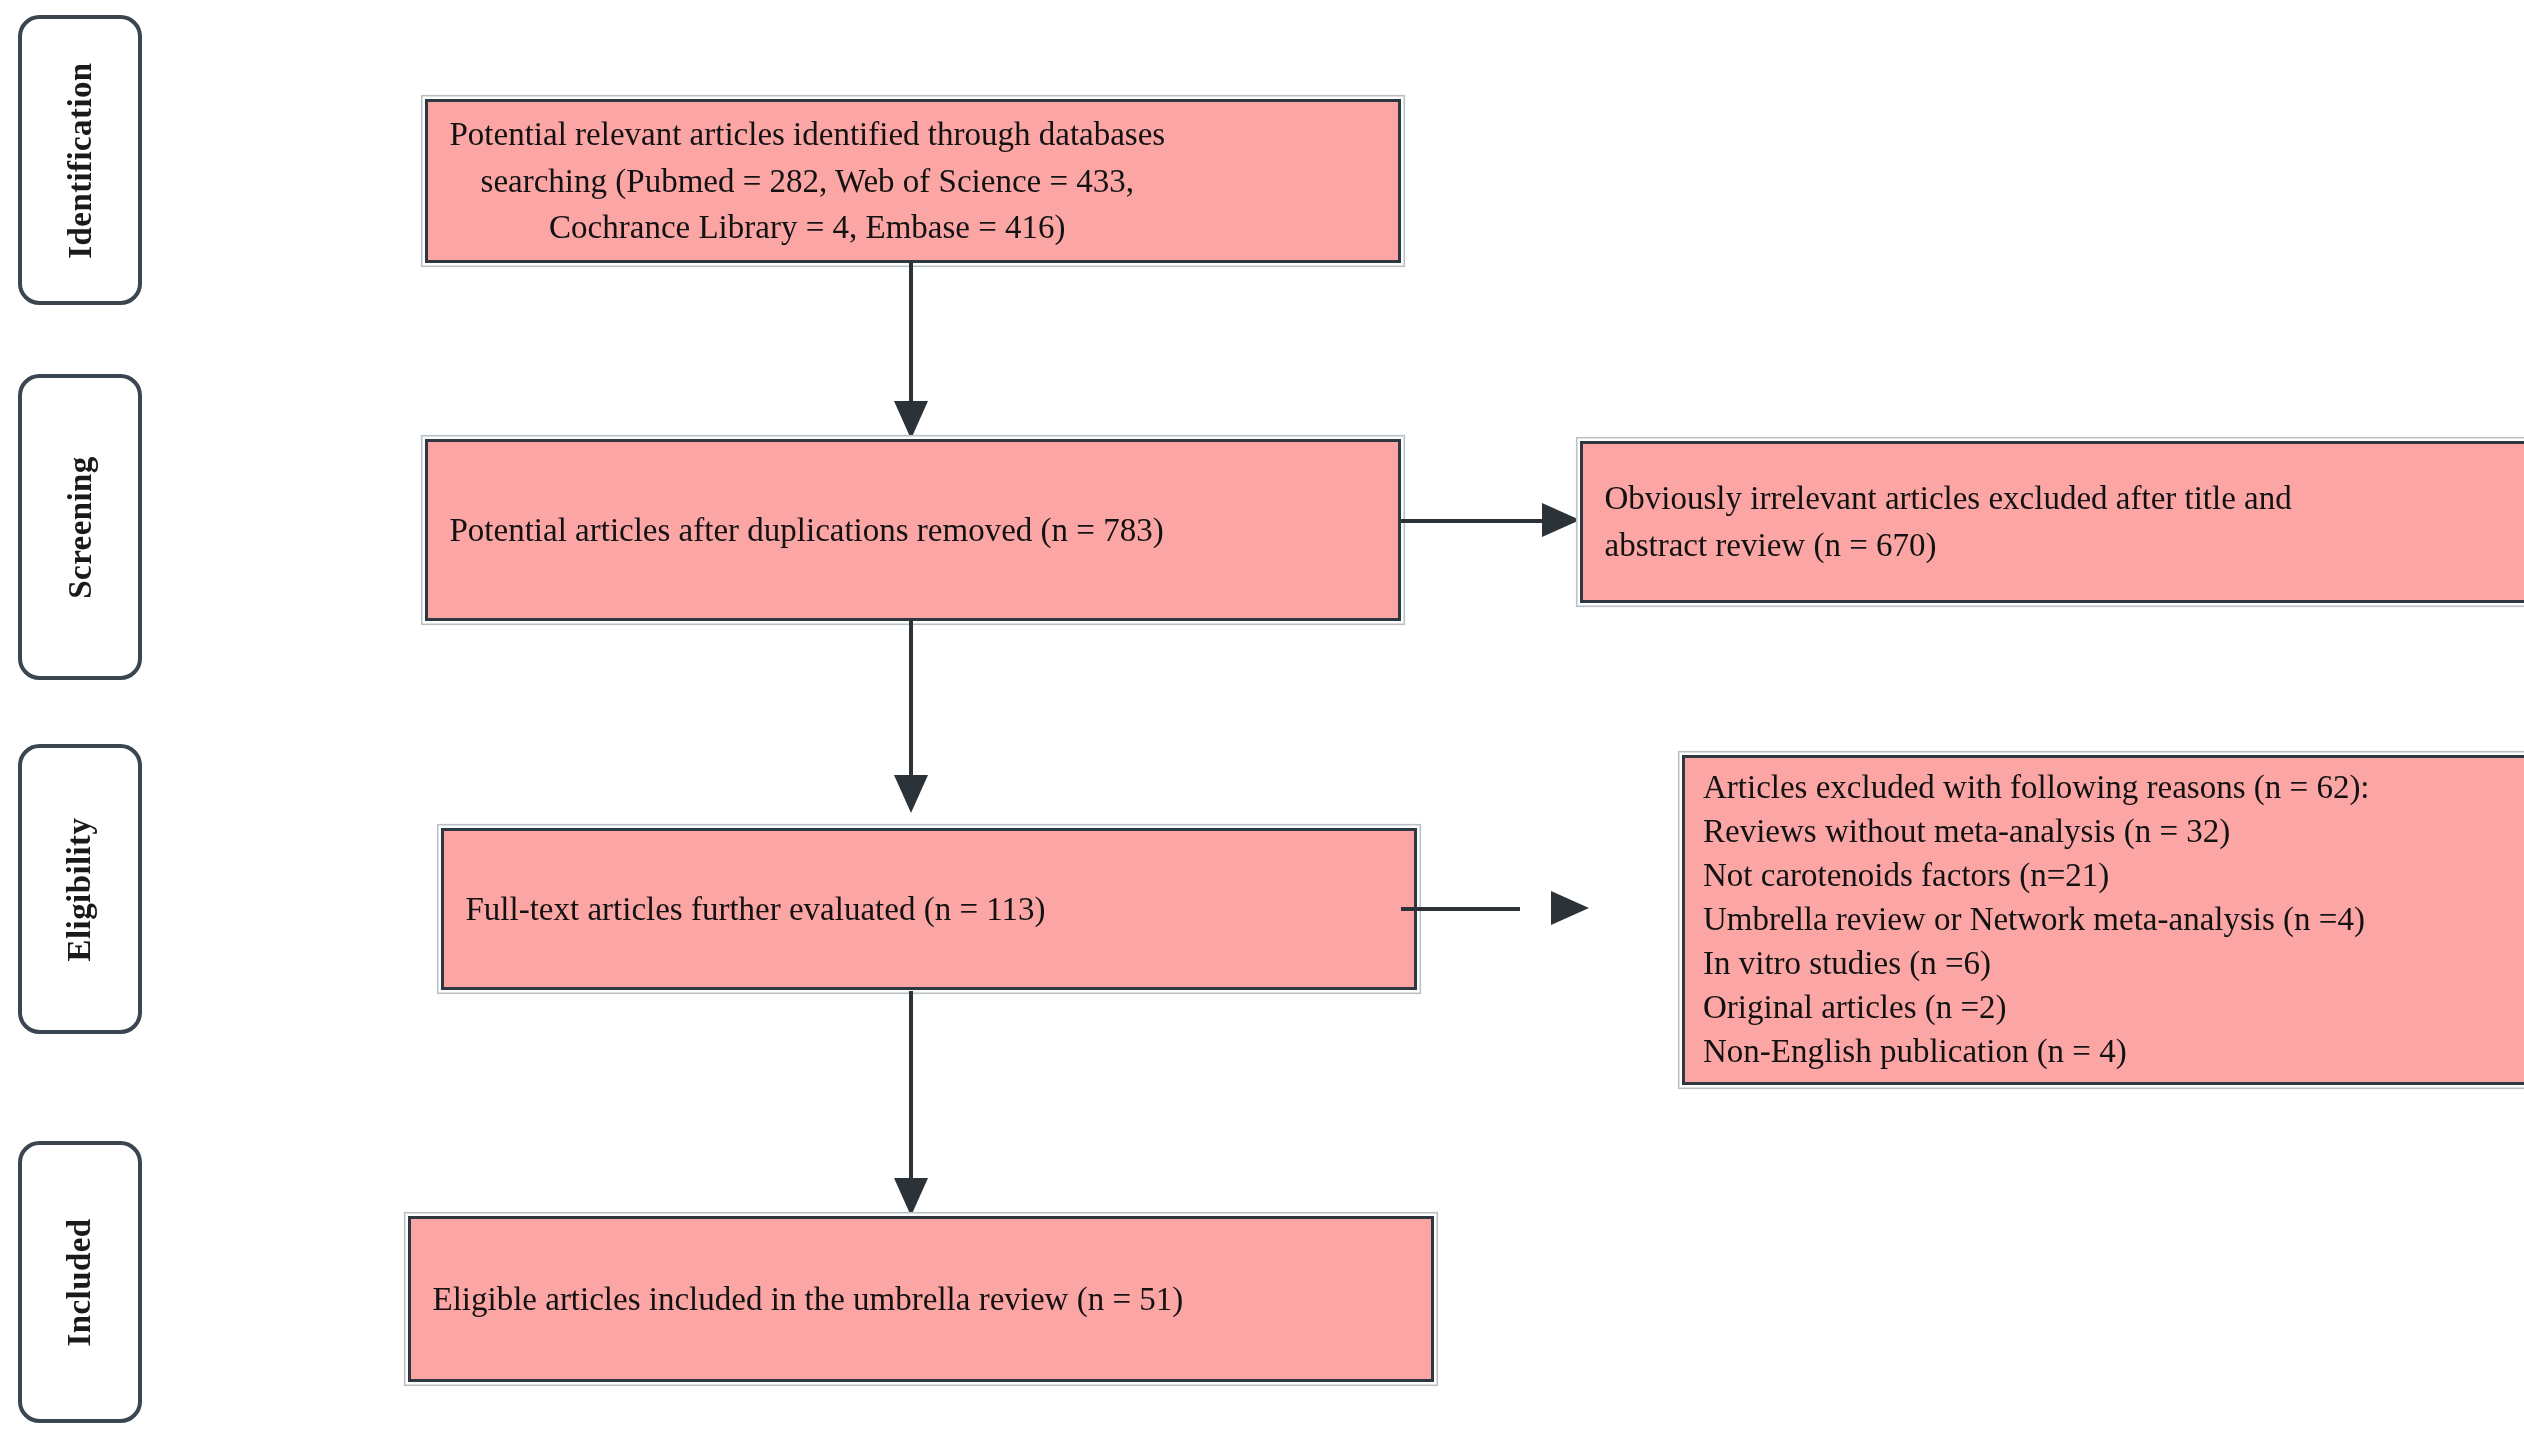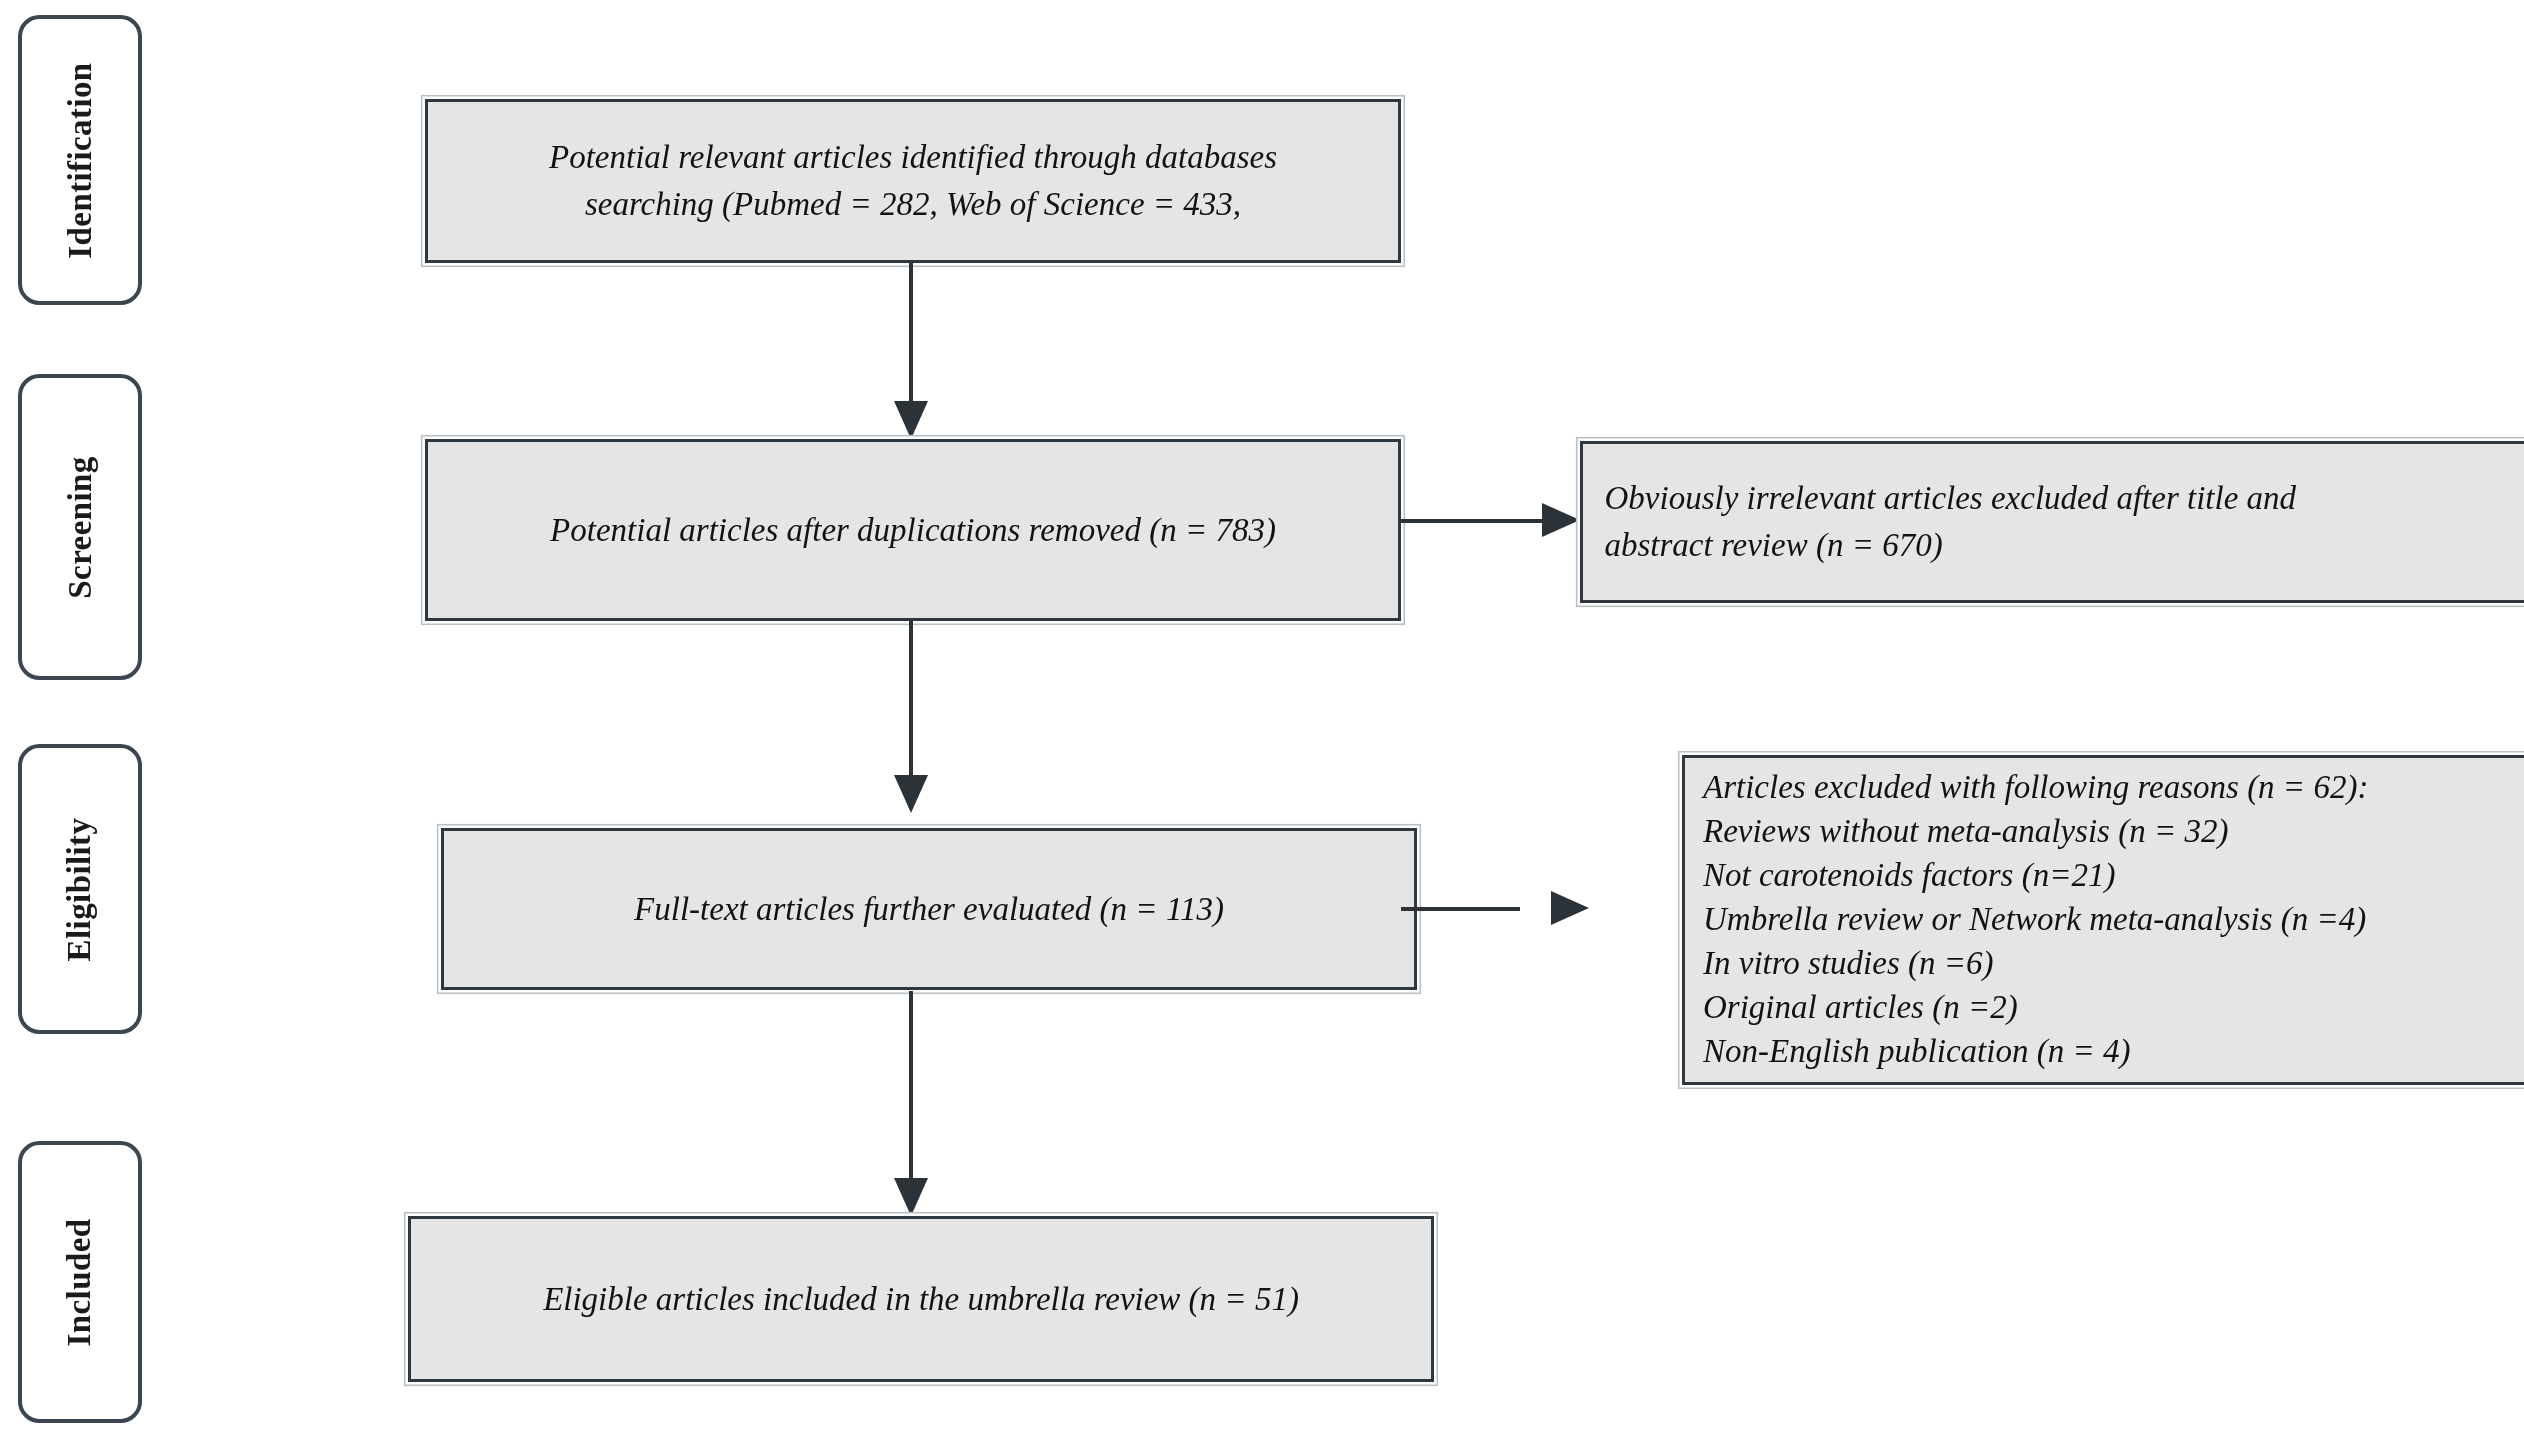--- a/index.html
+++ b/index.html
@@ -41,14 +41,13 @@
   .flow-box {
     position: absolute;
     box-sizing: border-box;
-    background: #e5e5e5;
+    background: #fca5a5;
     border: 3.3px solid #2f3840;
     box-shadow: 0 0 0 2.5px #ffffff, 0 0 0 4.1px #b9c0c6;
     display: flex;
     align-items: center;
-    justify-content: center;
+    justify-content: flex-start;
     padding: 8.3px 21.5px;
-    font-style: italic;
   }
   .flow-text {
     text-align: center;

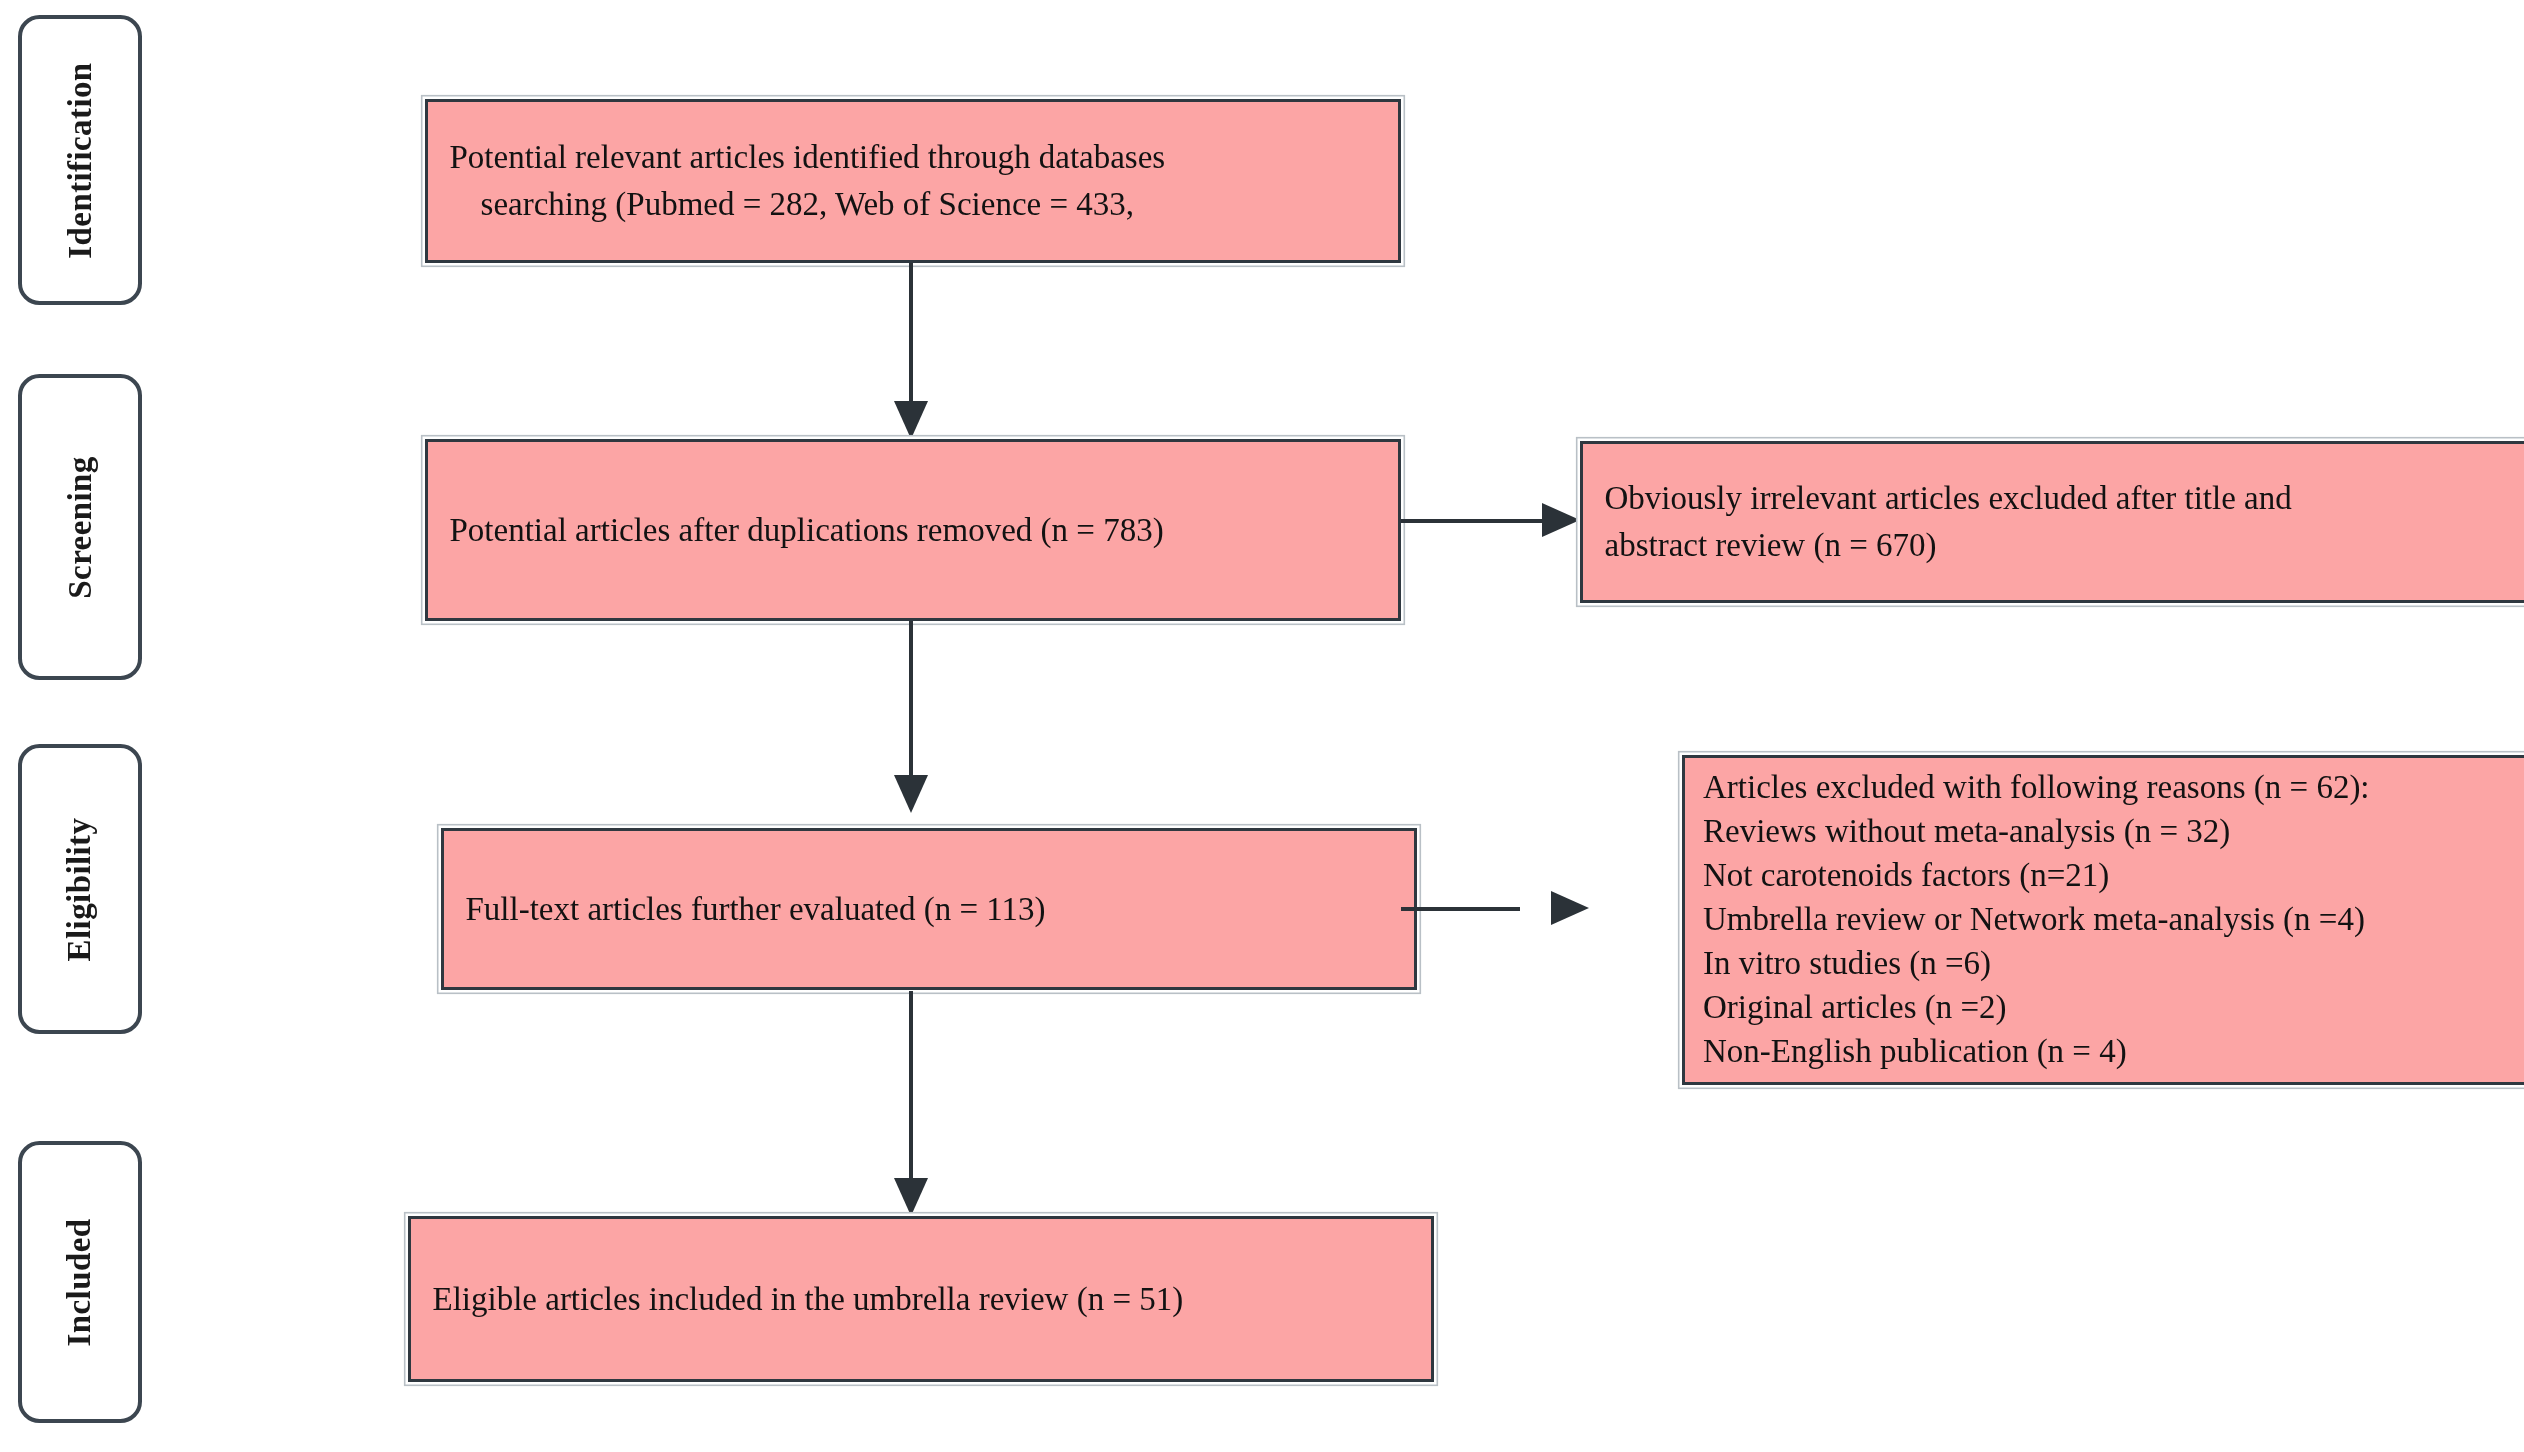--- a/index.html
+++ b/index.html
@@ -115,6 +115,7 @@
     <div class="flow-text">
       <span class="ln">Potential relevant articles identified through databases</span>
       <span class="ln">searching (Pubmed = 282, Web of Science = 433,</span>
+      <span class="ln">Cochrance Library = 4, Embase = 416)</span>
     </div>
   </div>
 

